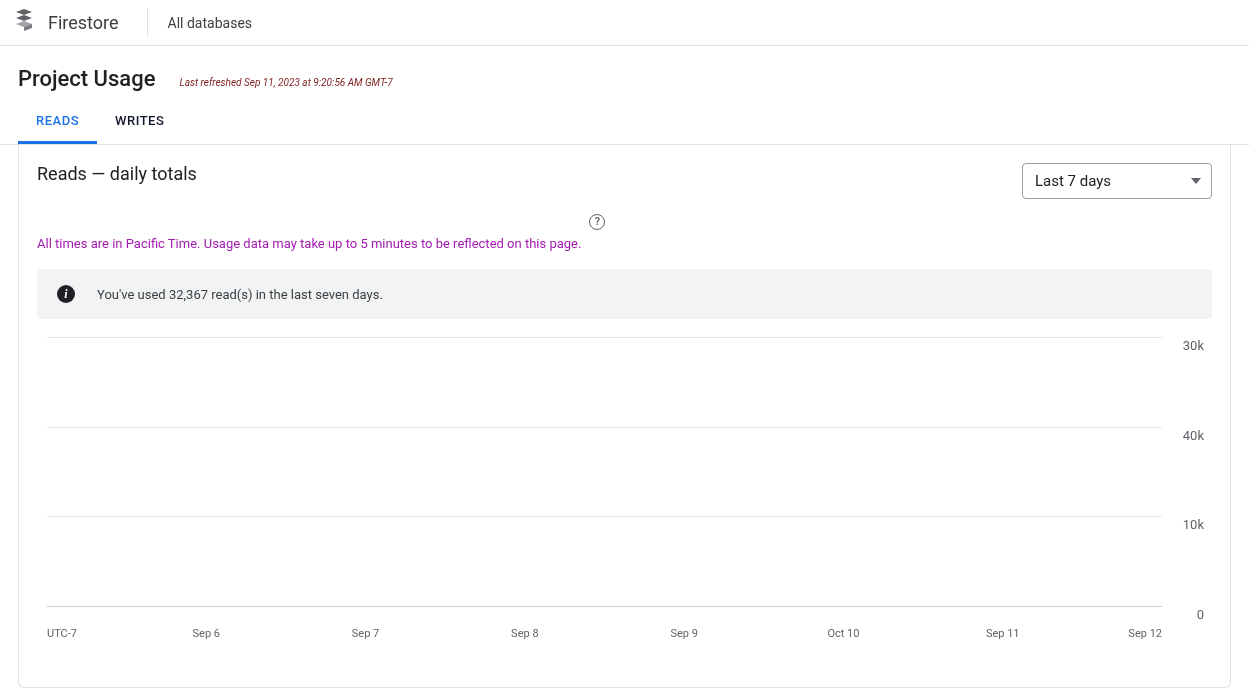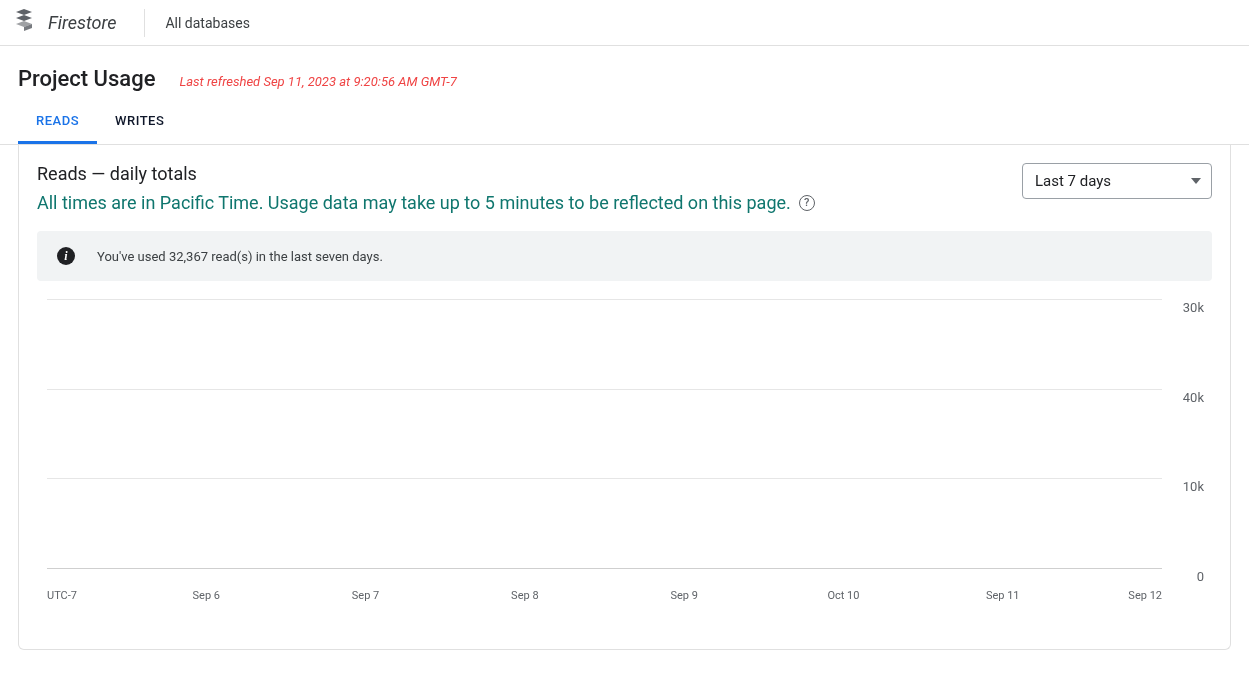--- a/index.html
+++ b/index.html
@@ -7,7 +7,7 @@
   .topbar { display:flex; align-items:center; height:46px; padding:0 12px; border-bottom:1px solid #e0e0e0; }
   .brand { display:flex; align-items:center; gap:12px; }
   .brand svg { width:24px; height:24px; }
-  .brand-name { font-size:18px; color:#3c4043;font-style:italic; }
+  .brand-name { font-size:18px; color:#3c4043; }
   .vr { width:1px; height:28px; background:#e0e0e0; margin:0 20px 0 28px; }
   .all-db { font-size:14px; color:#3c4043; }
   .hdr { padding:20px 18px 8px 18px; display:flex; align-items:baseline; gap:24px; }

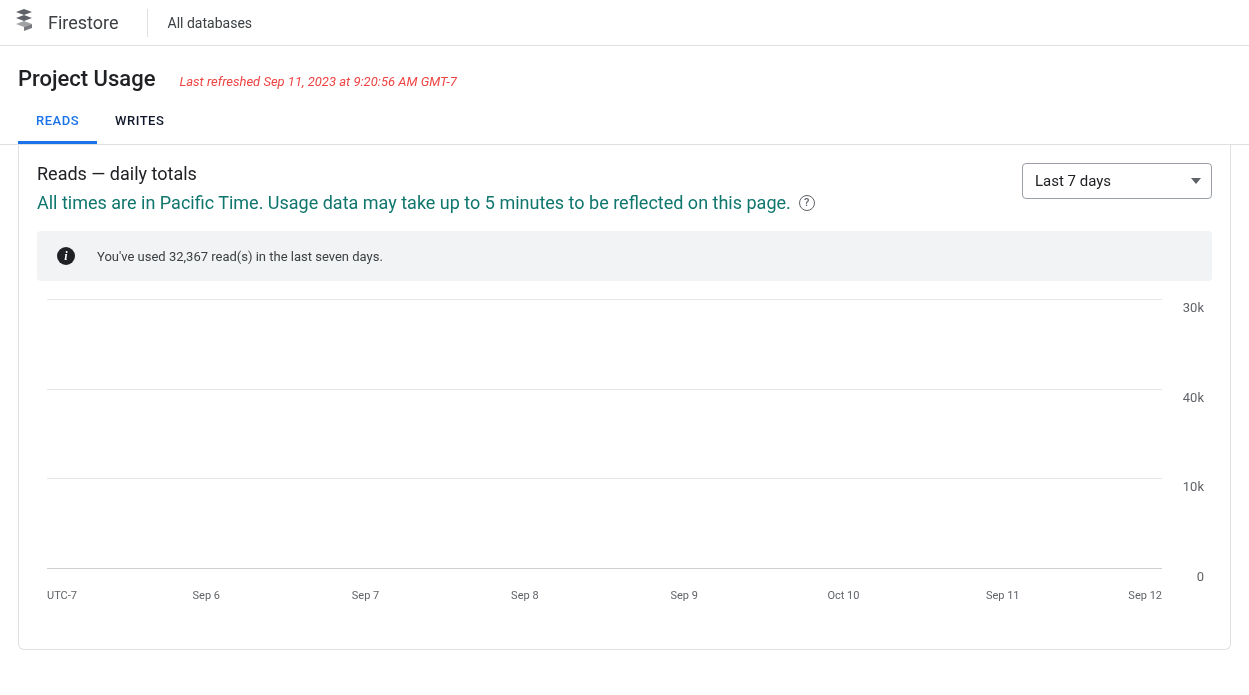--- a/index.html
+++ b/index.html
@@ -12,7 +12,7 @@
   .all-db { font-size:14px; color:#3c4043; }
   .hdr { padding:20px 18px 8px 18px; display:flex; align-items:baseline; gap:24px; }
   .page-title { font-size:22px; font-weight:500; margin:0; }
-  .refreshed { font-size:13px; font-style:italic; color:#ef4444; }
+  .refreshed { font-size:10px; font-style:italic; color:#7f1d1d; }
   .tabs { display:flex; border-bottom:1px solid #e0e0e0; padding:0 18px; }
   .tab { padding:14px 18px 13px 18px; font-size:13px; font-weight:500; letter-spacing:.5px; color:#0f172a; text-transform:uppercase; cursor:pointer; border-bottom:3px solid transparent; }
   .tab.active { color:#1a73e8; border-bottom-color:#1a73e8; }

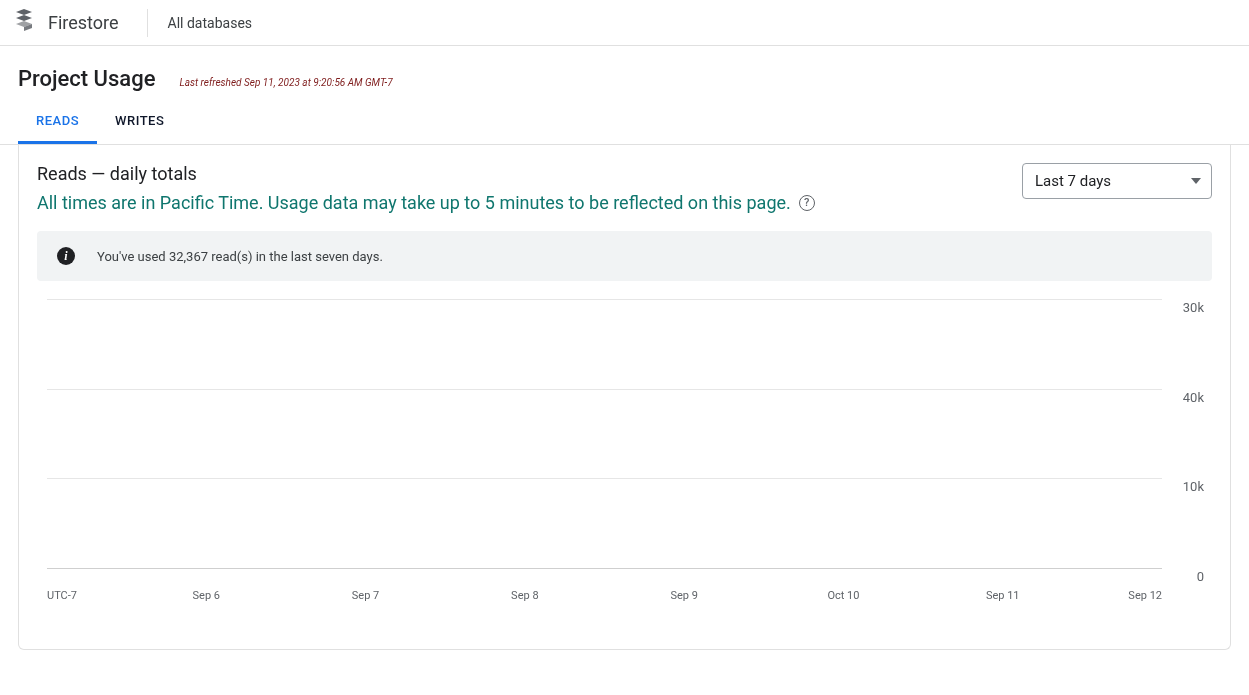--- a/index.html
+++ b/index.html
@@ -20,7 +20,7 @@
   .card-title { font-size:18px; font-weight:400; margin:0 0 6px 0; }
   .row-top { display:flex; justify-content:space-between; align-items:flex-start; }
   .sub-row { display:flex; align-items:center; gap:8px; margin:8px 0 18px 0; }
-  .subtext { font-size:18px; color:#0f766e; }
+  .subtext { font-size:13px; color:#a21caf;margin-top:44px; }
   .help-icon { width:16px; height:16px; border:1.4px solid #5f6368; border-radius:50%; display:inline-flex; align-items:center; justify-content:center; font-size:11px; color:#5f6368; cursor:default; font-weight:500; }
   .select { position:relative; border:1px solid #9aa0a6; border-radius:4px; padding:8px 36px 8px 12px; font-size:15px; color:#202124; min-width:190px; cursor:pointer; display:flex; align-items:center; }
   .select .chev { position:absolute; right:10px; top:50%; transform:translateY(-50%); }

